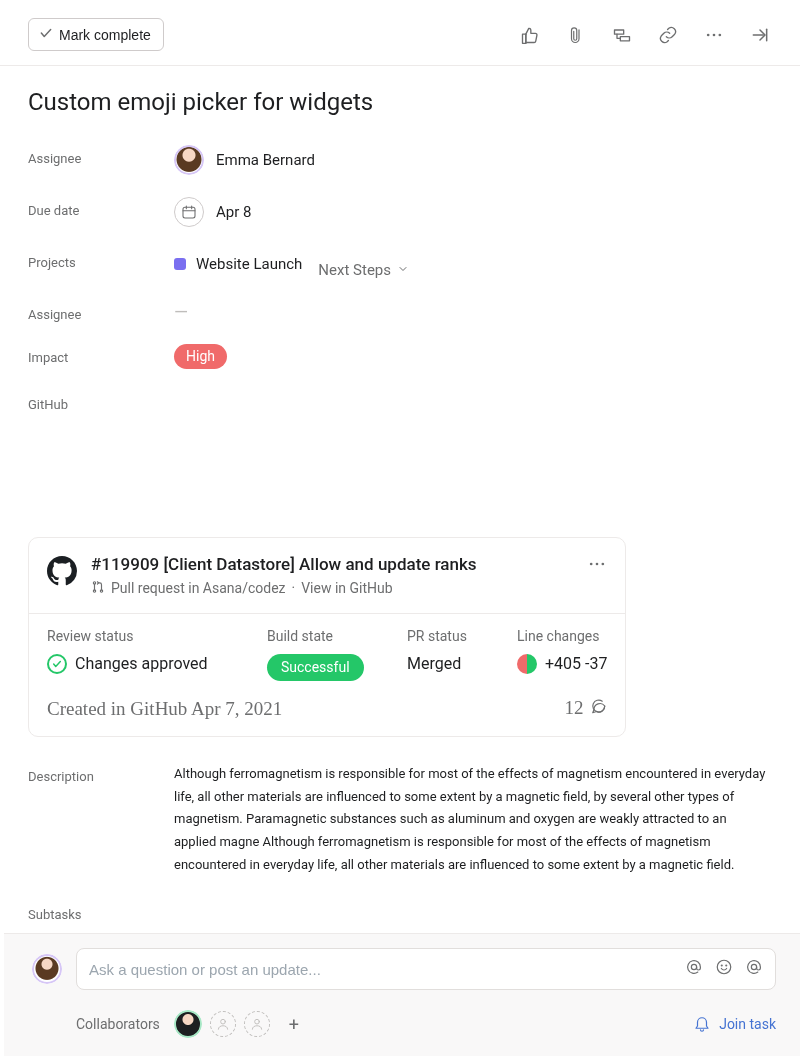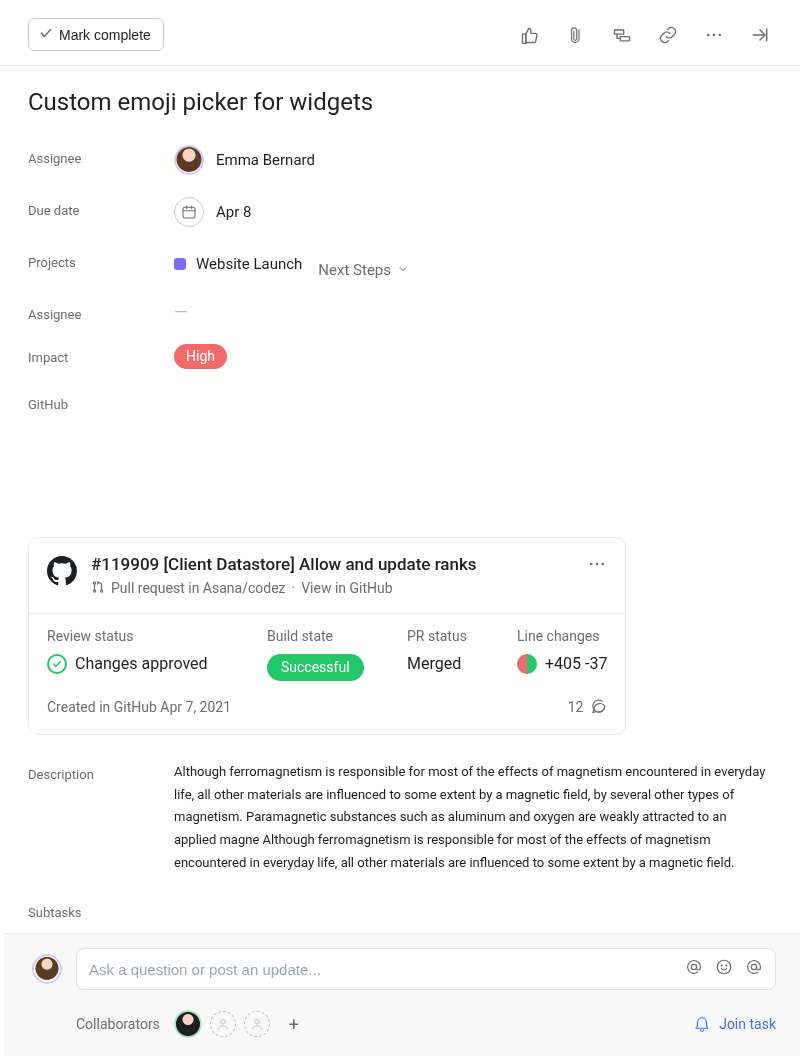--- a/index.html
+++ b/index.html
@@ -182,9 +182,9 @@
     background: linear-gradient(90deg, #f06a6a 0 50%, #24c768 50% 100%);
   }
   .gh-foot {
-    display: flex; align-items: center;
+    display: flex; align-items: flex-end;
     padding: 16px 18px 16px 18px;
-    color: #6d6e6f; font-size: 14px;
+    color: #6d6e6f; font-size: 19px; font-family: Liberation Serif, serif;
   }
   .gh-comments {
     margin-left: auto;

